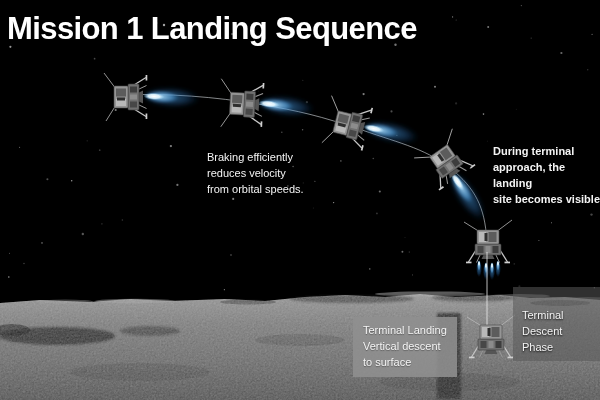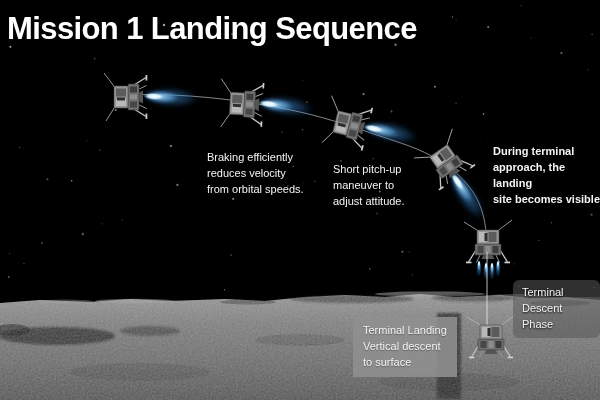--- a/index.html
+++ b/index.html
@@ -243,9 +243,6 @@
 reduces velocity
 from orbital speeds.</div>
 
-  <div class="annotation" id="ann-pitch">Short pitch-up
-maneuver to
-adjust attitude.</div>
 
   <div class="annotation" id="ann-approach">During terminal
 approach, the landing

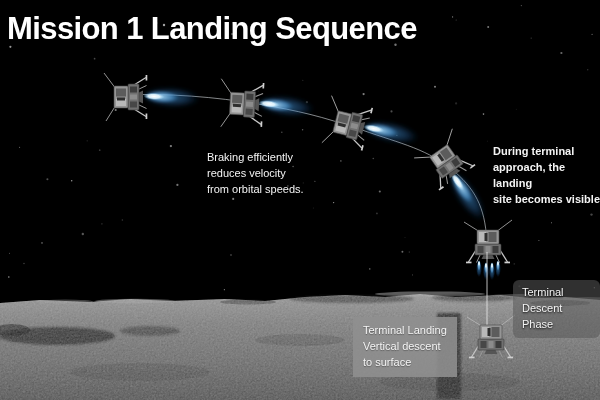--- a/index.html
+++ b/index.html
@@ -22,9 +22,8 @@
   #ann-pitch{left:333px;top:161px;}
   #ann-approach{left:493px;top:143px;font-weight:bold;}
   #ann-descent{
-    left:513px;top:280px;background:rgba(88,88,88,.55);
-    padding:4px 9px 6px 9px;
-    border-radius:6px;
+    left:513px;top:287px;background:rgba(88,88,88,.55);
+    padding:20px 9px 6px 9px;
   }
   #ann-landing{
     left:353px;top:317px;background:rgba(143,143,143,.88);

